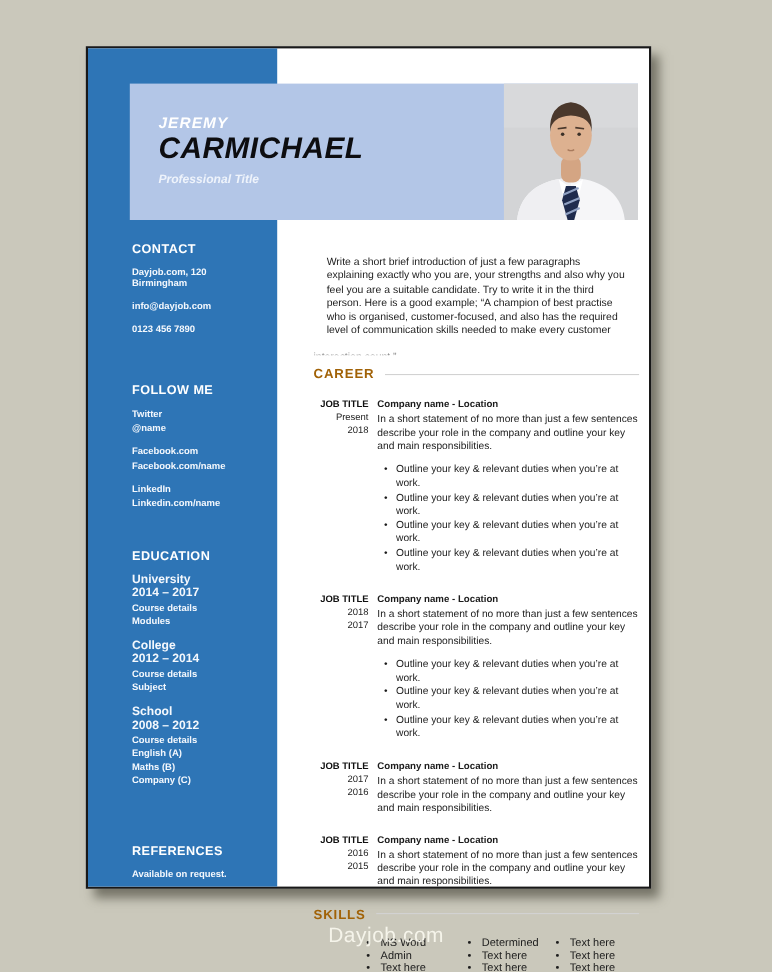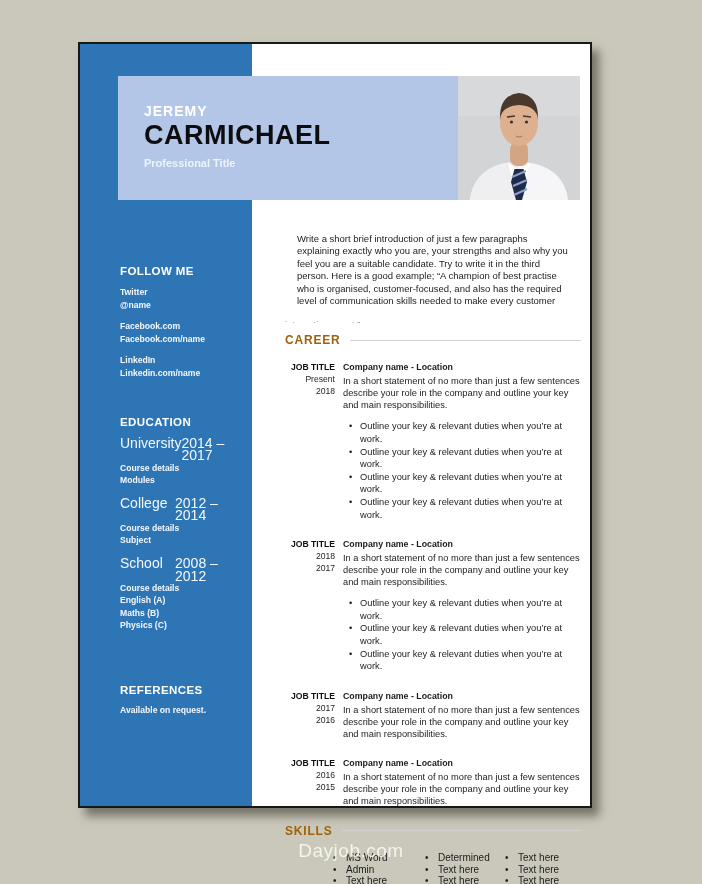--- a/index.html
+++ b/index.html
@@ -37,7 +37,7 @@
     position:absolute;left:38px;top:32px;width:462px;height:124px;
     background:#b3c6e7;display:flex;z-index:3;
   }
-  .name-block{flex:1;padding:27px 0 0 26px;}
+  .name-block{flex:1;padding:27px 0 0 26px;font-style:italic;}
   .first-name{font-size:14px;font-weight:bold;letter-spacing:1px;color:#ffffff;margin:0 0 2px;}
   .last-name{font-size:27px;font-weight:bold;letter-spacing:0.5px;color:#0d0d10;line-height:1.05;margin:0;}
   .prof-title{font-size:11px;font-weight:bold;color:#eef3fb;margin:8px 0 0;}

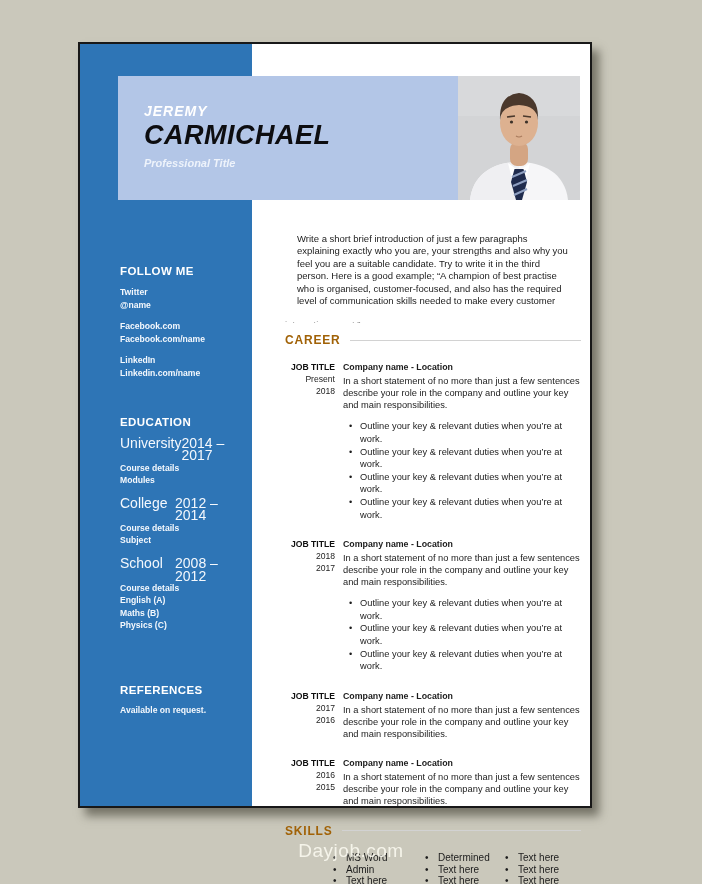--- a/index.html
+++ b/index.html
@@ -76,6 +76,12 @@
 
   <div class="sidebar">
 
+    <div class="s-section">
+      <h3 class="s-head">CONTACT</h3>
+      <p class="s-text">Dayjob.com, 120 Birmingham</p>
+      <p class="s-text">info@dayjob.com</p>
+      <p class="s-text">0123 456 7890</p>
+    </div>
 
     <div class="s-section sec-follow">
       <h3 class="s-head">FOLLOW ME</h3>

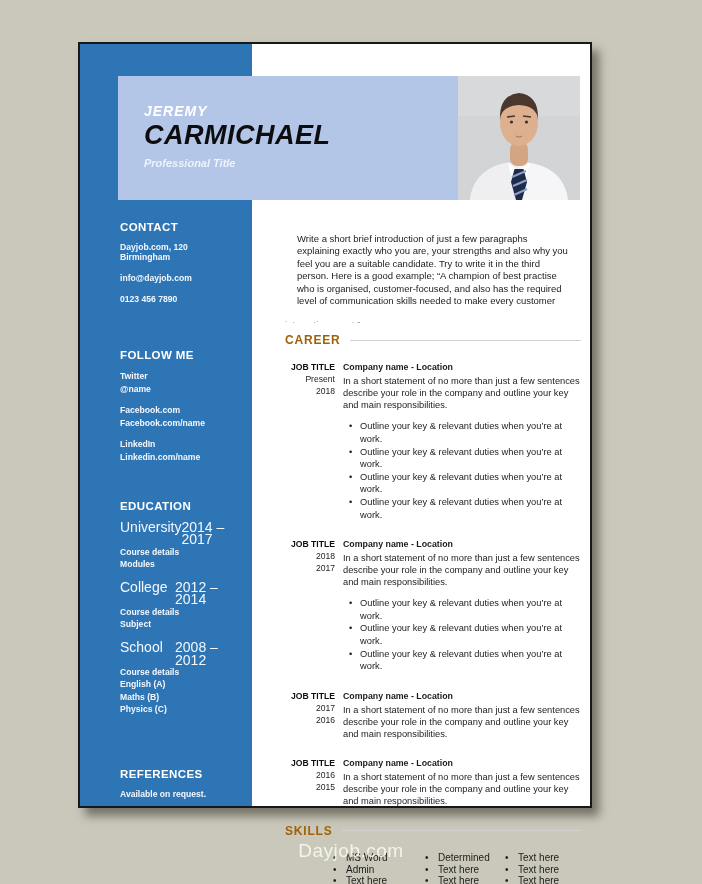--- a/index.html
+++ b/index.html
@@ -29,7 +29,7 @@
   .follow-group{margin:0 0 9px;}
   .follow-group p{margin:0;font-size:8.6px;font-weight:bold;line-height:12.5px;color:#f4f8fd;}
   .edu-entry{margin:0 0 11px;}
-  .edu-row{display:flex;font-size:14px;font-weight:normal;line-height:12.3px;color:#f4f8fd;}
+  .edu-row{display:flex;font-size:11px;font-weight:bold;line-height:12.3px;color:#f4f8fd;flex-direction:column;}
   .edu-name{width:66px;}
   .edu-line{font-size:8.6px;font-weight:bold;line-height:12.3px;color:#f4f8fd;margin:0;}
   

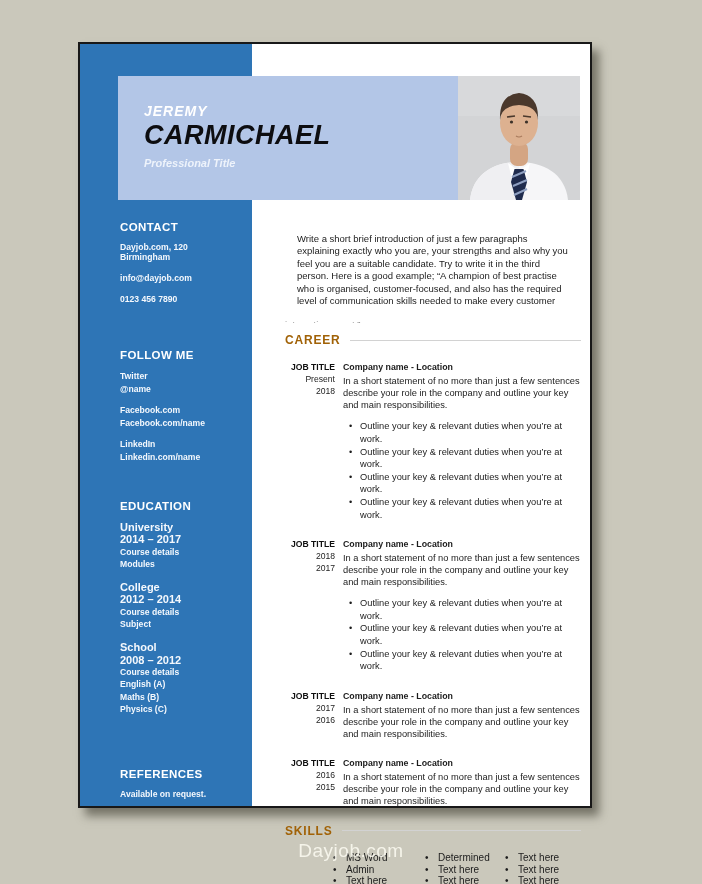--- a/index.html
+++ b/index.html
@@ -125,7 +125,7 @@
         <p class="edu-line">Course details</p>
         <p class="edu-line">English (A)</p>
         <p class="edu-line">Maths (B)</p>
-        <p class="edu-line">Physics (C)</p>
+        <p class="edu-line">Company (C)</p>
       </div>
     </div>
 

